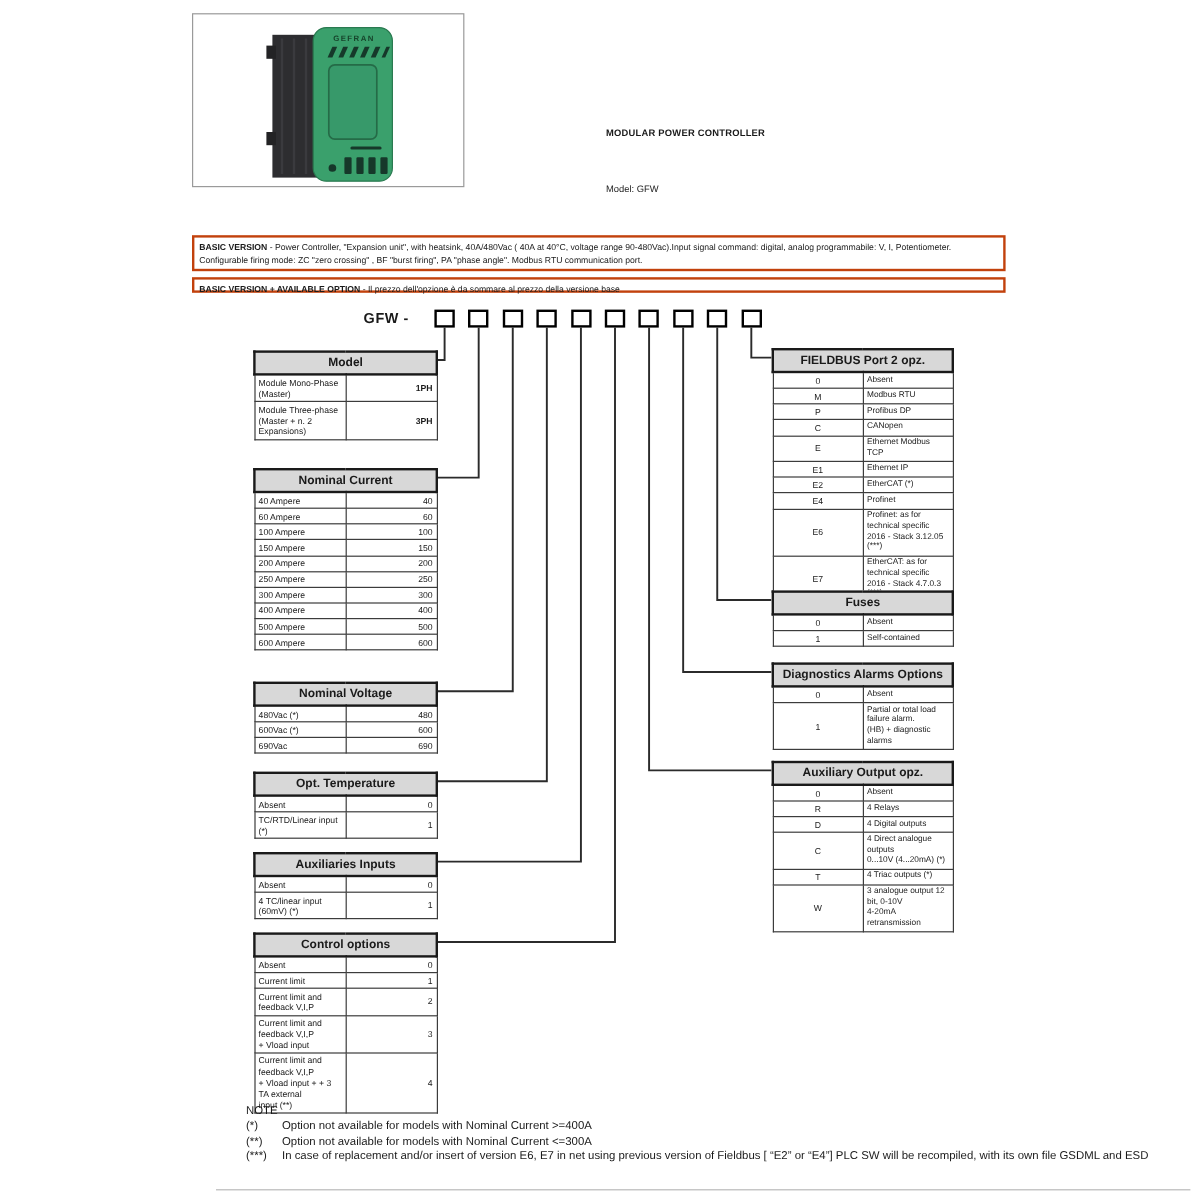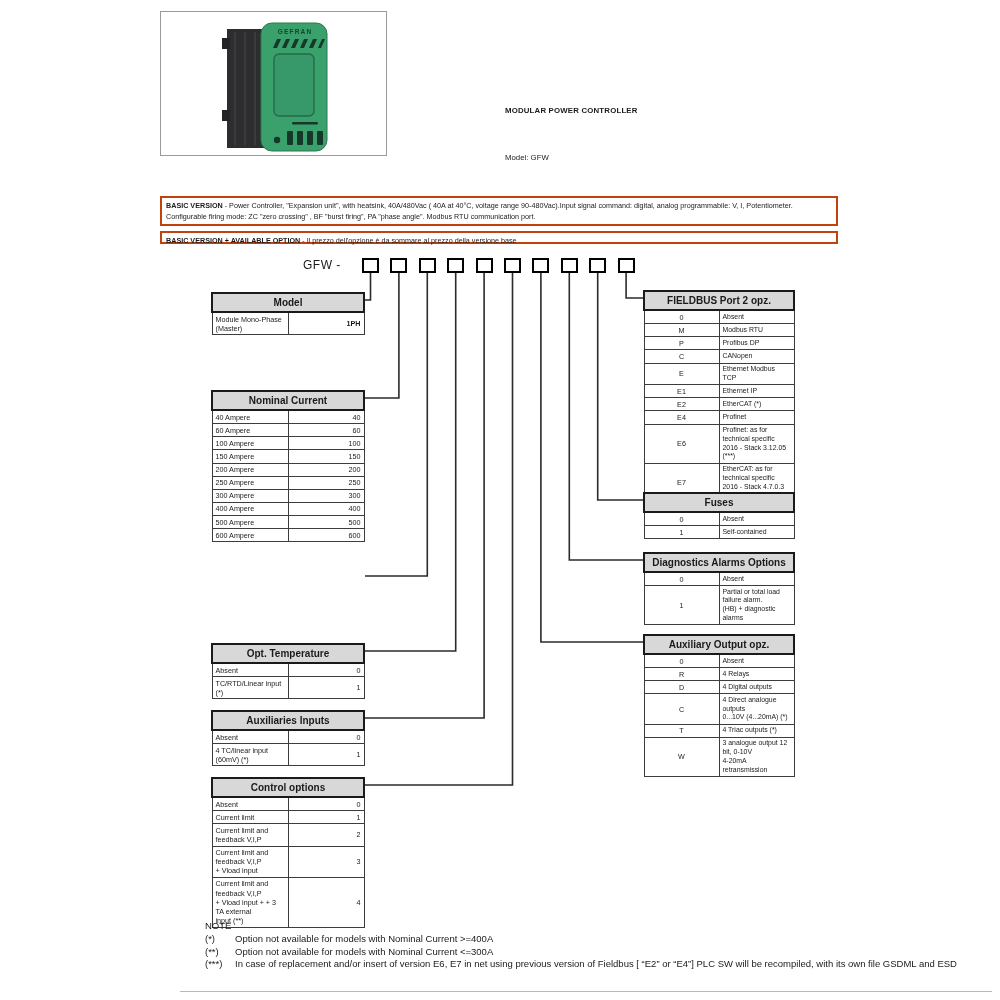--- a/index.html
+++ b/index.html
@@ -22,7 +22,7 @@
   .banner-2{top:231px;height:13px;}
   .banner b{font-weight:bold;}
   
-  .gfw-label{position:absolute;left:303px;top:258px;font-size:12px;font-weight:normal;letter-spacing:.5px;}
+  .gfw-label{position:absolute;left:303px;top:258px;font-size:12px;font-weight:bold;letter-spacing:.5px;}
   .code-boxes{position:absolute;left:362px;top:258px;display:flex;gap:11.4px;}
   .code-box{width:17px;height:15px;border:2px solid #000;background:#fff;box-sizing:border-box;}
   .connectors{position:absolute;left:0;top:0;width:1000px;height:1000px;pointer-events:none;}

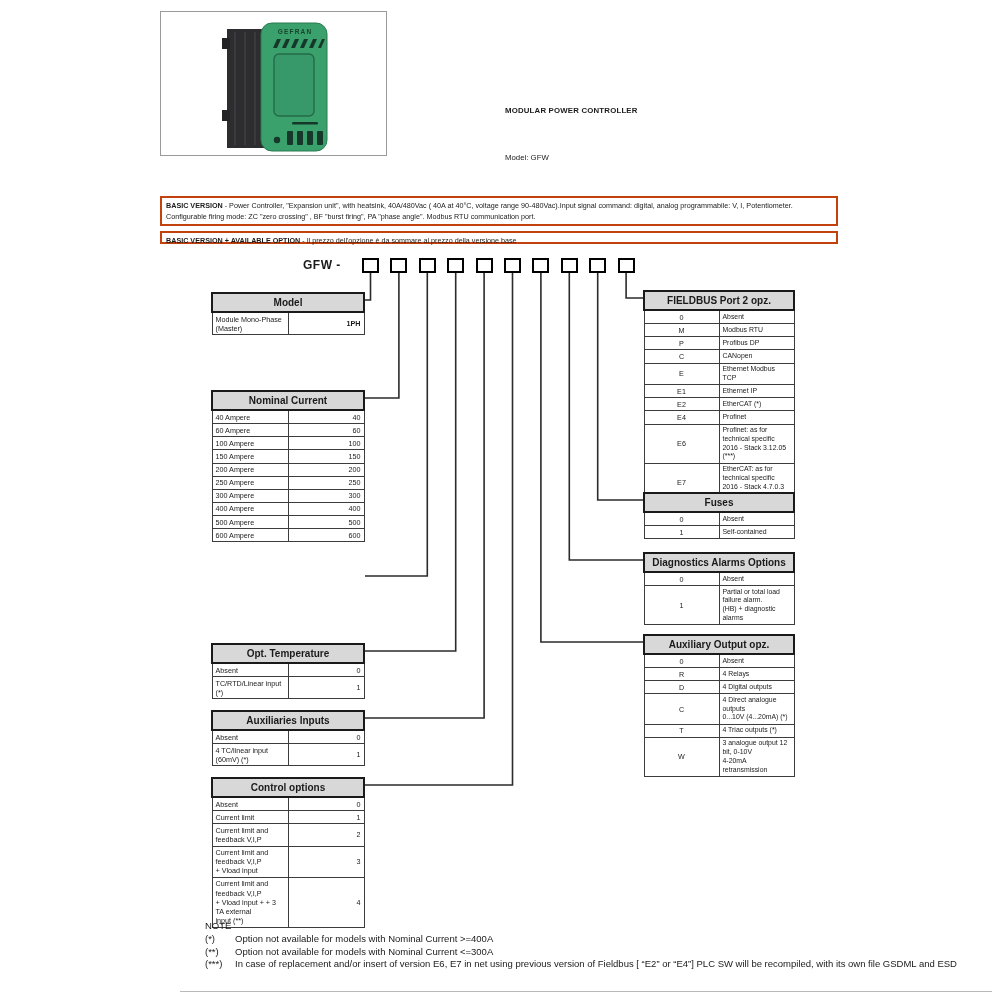--- a/index.html
+++ b/index.html
@@ -143,6 +143,11 @@
       <td class="lbl">Module Mono-Phase (Master)</td>
       <td class="val">1PH</td>
     </tr>
+          <tr>
+      <td class="lbl">Module Three-phase
+(Master + n. 2 Expansions)</td>
+      <td class="val">3PH</td>
+    </tr>
         </tbody>
       </table>
   </div>

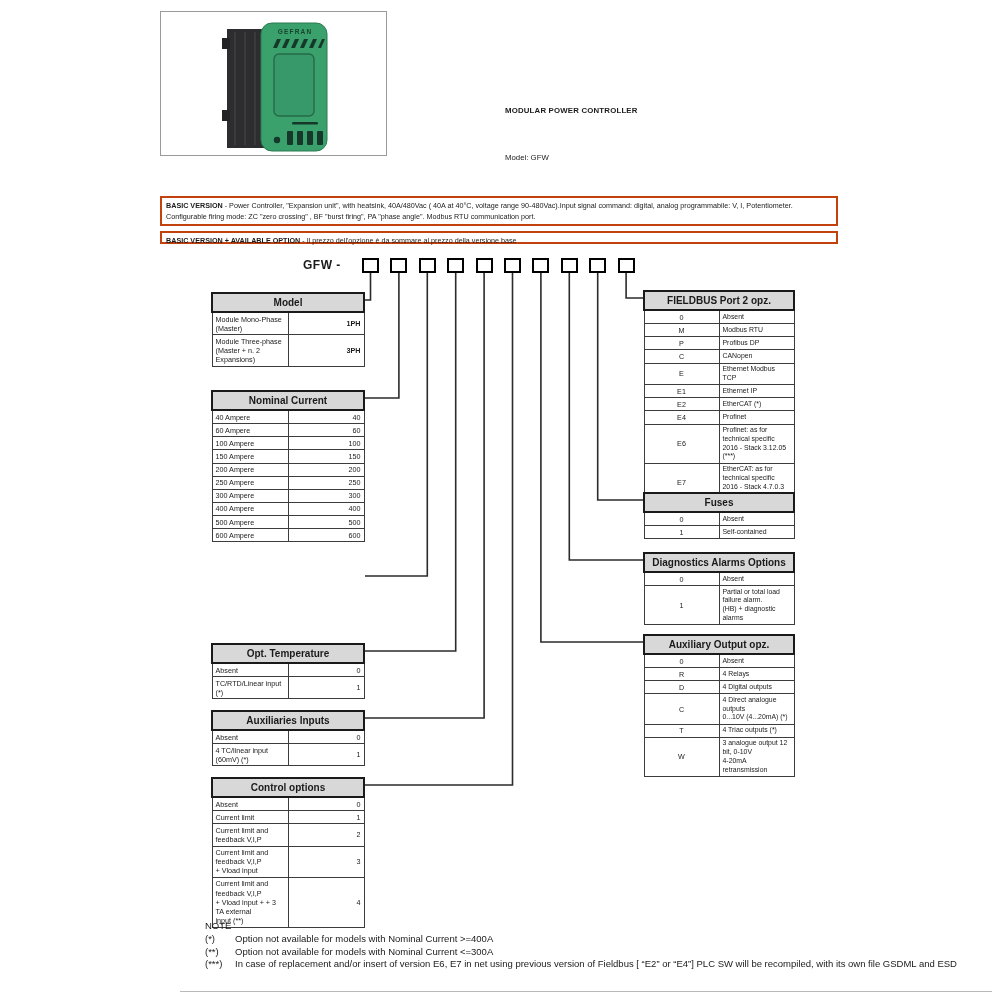--- a/index.html
+++ b/index.html
@@ -204,6 +204,29 @@
       </table>
   </div>
 
+  <div class="tbl tbl-left" id="tbl-voltage">
+    <table>
+        <thead>
+          <tr>
+            <th colspan="2">Nominal Voltage</th>
+          </tr>
+        </thead>
+    <tbody>
+          <tr>
+      <td class="lbl">480Vac (*)</td>
+      <td class="val">480</td>
+    </tr>
+          <tr>
+      <td class="lbl">600Vac (*)</td>
+      <td class="val">600</td>
+    </tr>
+          <tr>
+      <td class="lbl">690Vac</td>
+      <td class="val">690</td>
+    </tr>
+        </tbody>
+      </table>
+  </div>
 
   <div class="tbl tbl-left" id="tbl-temp">
     <table>

